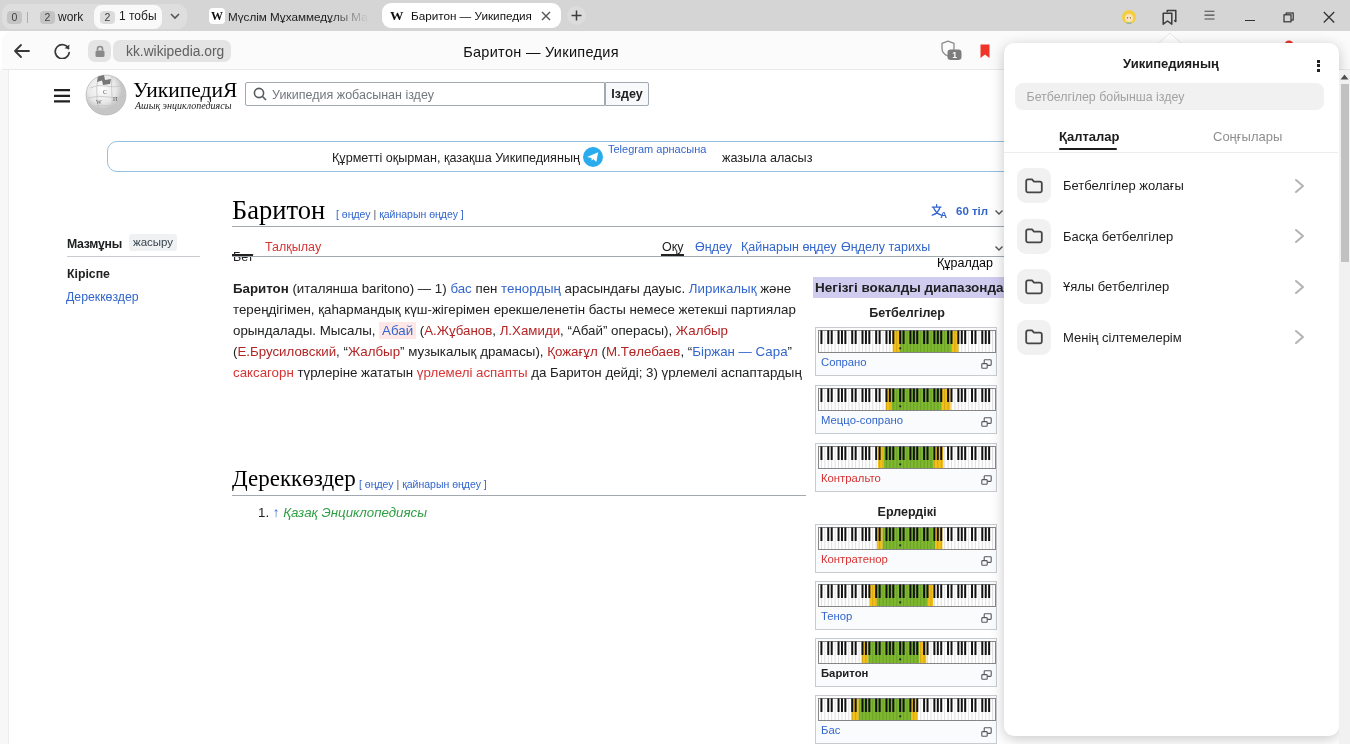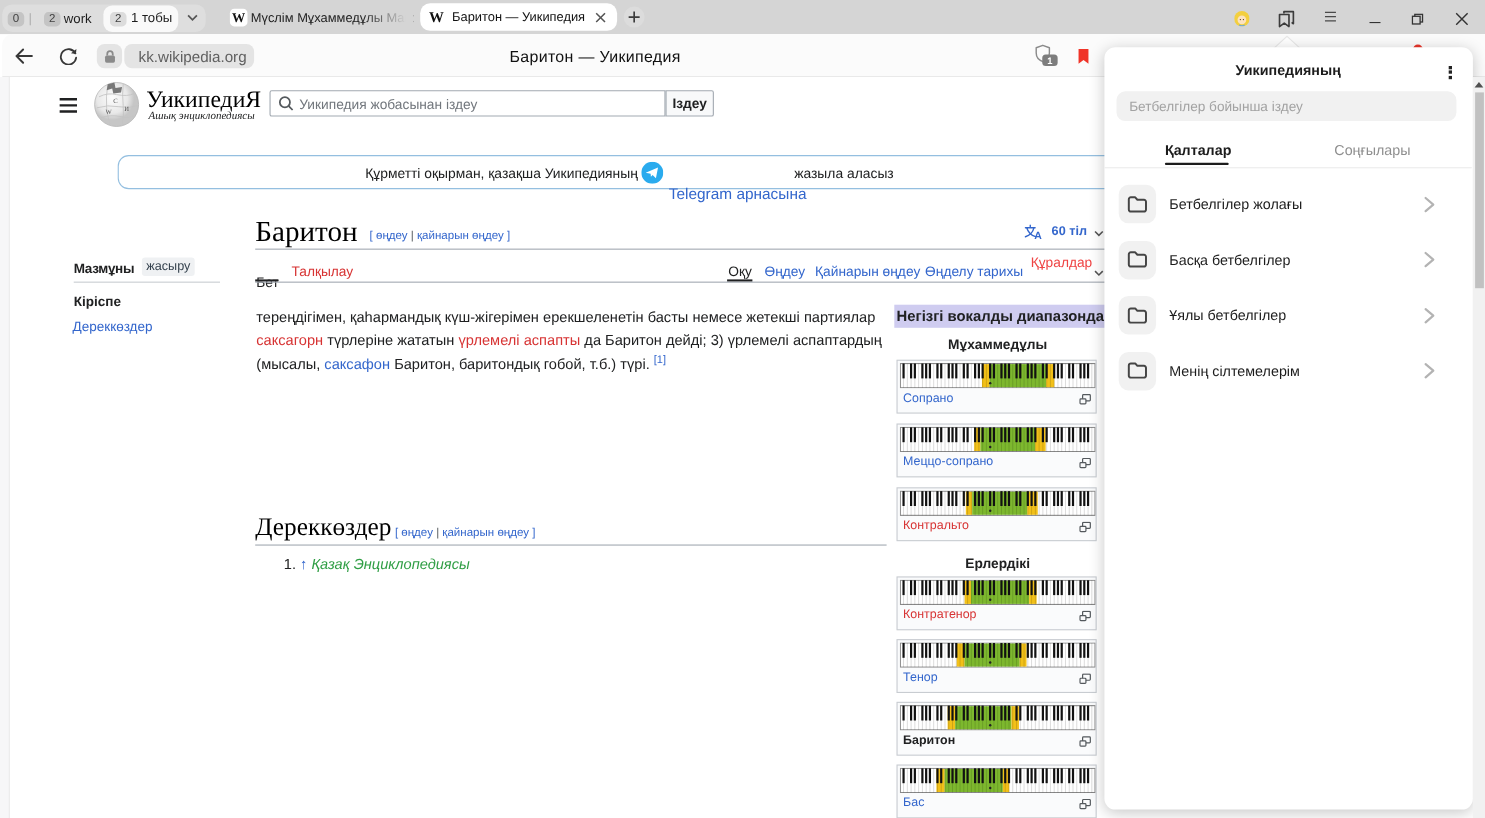--- a/index.html
+++ b/index.html
@@ -169,7 +169,7 @@
     <circle cx="10" cy="10" r="10" fill="#2aabee"></circle>
     <path d="M4 10 L15.2 5.2 L13.3 15 L10.3 12 L8.7 13.7 L8.5 10.9 Z" fill="#fff"></path>
   </svg>
-<div class="abs" style="left:608px;top:168px;font-size:14px;color:#3366cc">Telegram арнасына</div>
+<div class="abs" style="left:608px;top:143px;font-size:11px;color:#3366cc">Telegram арнасына</div>
 <div class="abs" style="left:722px;top:150.5px;font-size:12.6px;color:#202122">жазыла аласыз</div>
 
 <div class="abs" style="left:67px;top:237px;font-size:12.3px;letter-spacing:-0.3px;font-weight:bold;color:#202122">Мазмұны</div>

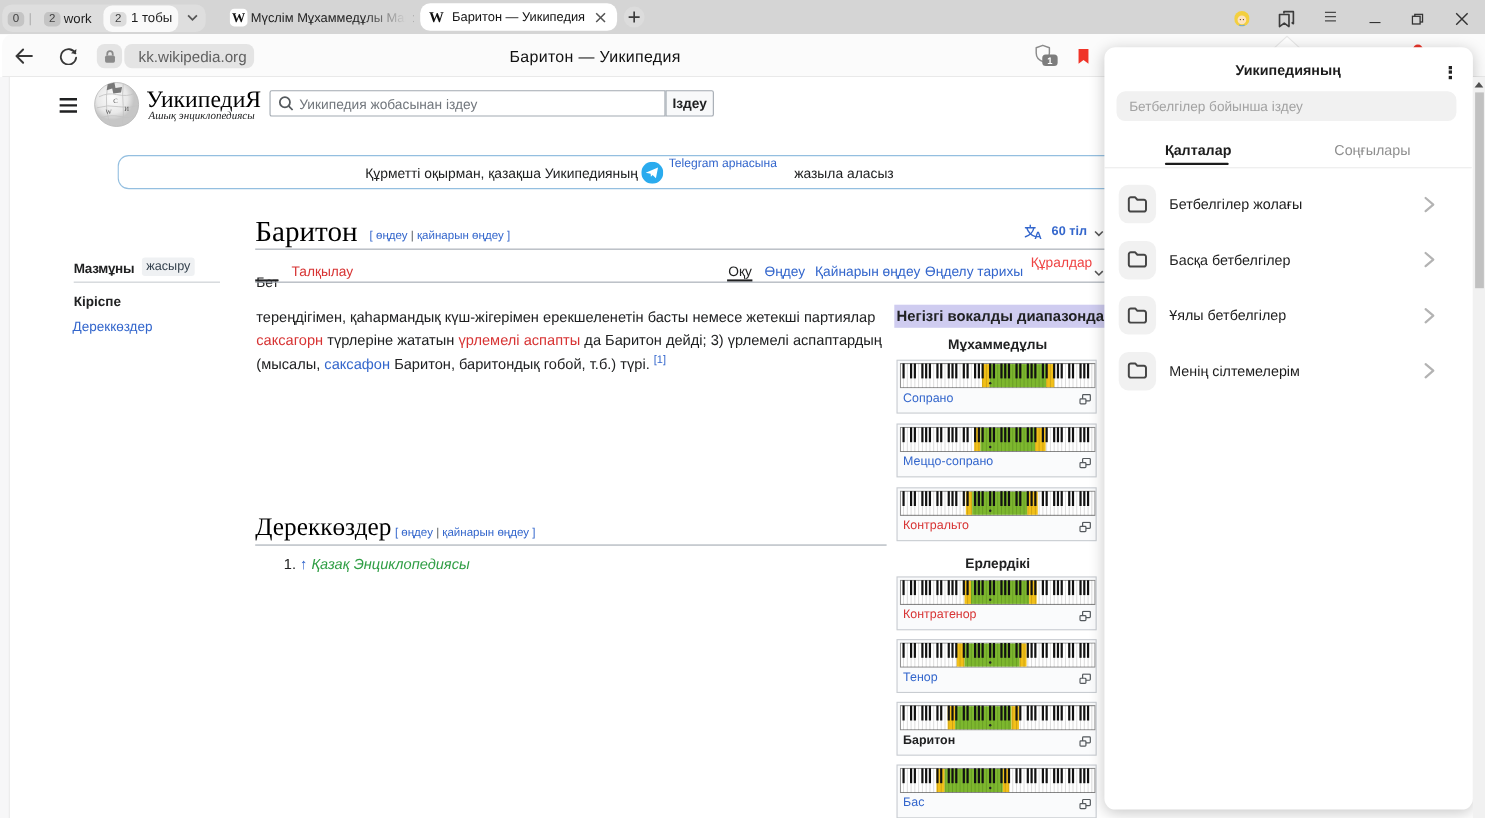--- a/index.html
+++ b/index.html
@@ -198,7 +198,7 @@
 <div class="abs" style="left:695px;top:240px;font-size:12.5px;color:#3366cc">Өңдеу</div>
 <div class="abs" style="left:741px;top:240px;font-size:12.5px;color:#3366cc">Қайнарын өңдеу</div>
 <div class="abs" style="left:841px;top:240px;font-size:12.5px;color:#3366cc">Өңделу тарихы</div>
-<div class="abs" style="left:937px;top:232px;font-size:12.5px;color:#ef4444">Құралдар</div>
+<div class="abs" style="left:937px;top:256px;font-size:12.5px;color:#000000">Құралдар</div>
 <svg class="abs" style="left:994px;top:245px" width="10" height="7">
     <path d="M1.5 1.5 L5 5 L8.5 1.5" stroke="#555" stroke-width="1.4" fill="none"></path>
   </svg>

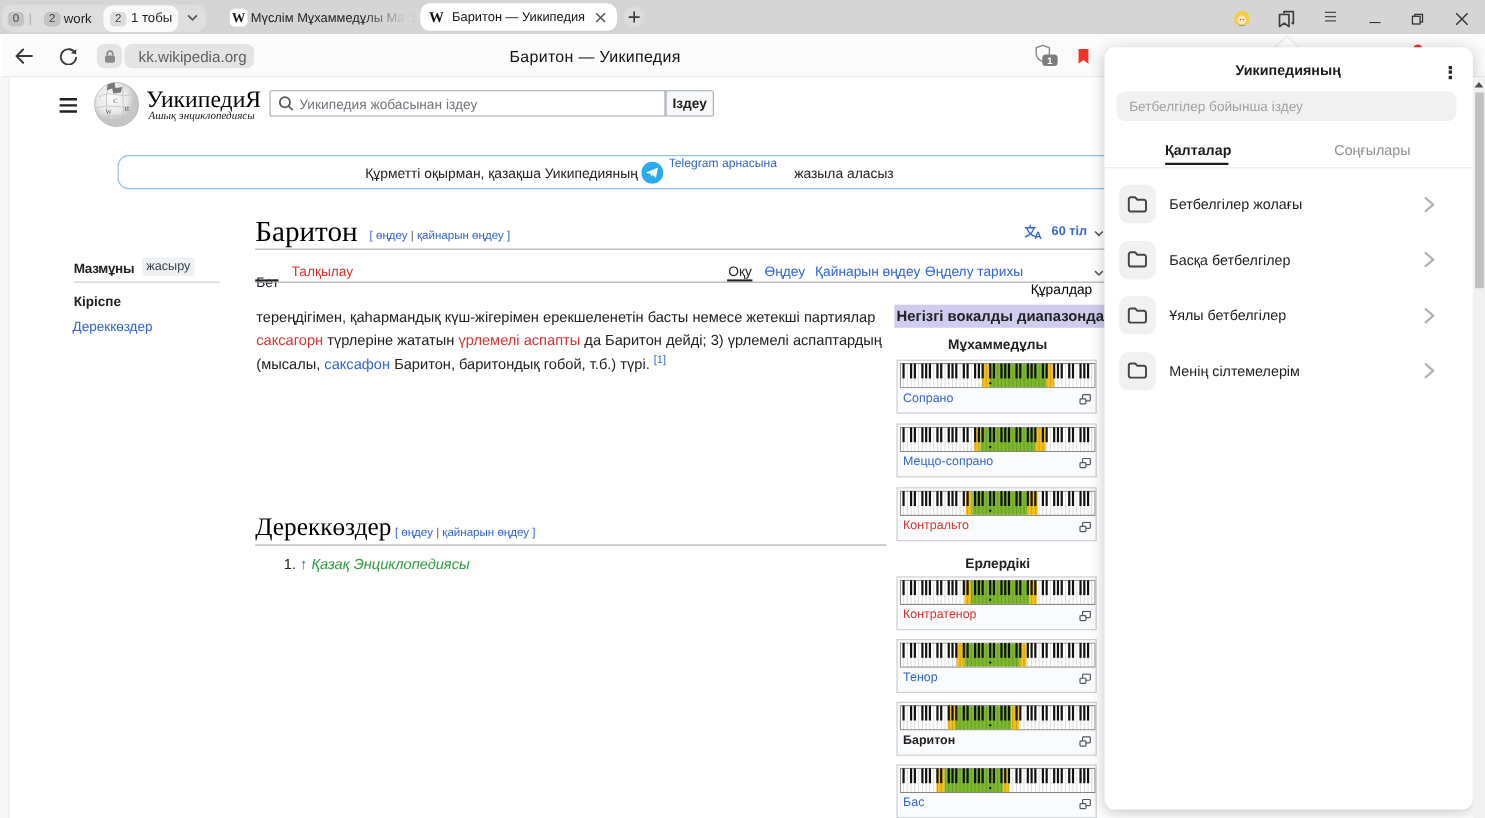--- a/index.html
+++ b/index.html
@@ -205,6 +205,7 @@
 <div class="abs" style="left:232px;top:255.5px;width:774px;height:1px;background:#a2a9b1"></div>
 
 <div class="abs" style="left:233px;top:278px;font-size:13.3px;line-height:21px;color:#202122;white-space:nowrap">
+<div><b>Баритон</b> (италянша baritono) — 1) <span class="bl">бас</span> пен <span class="bl">тенордың</span> арасындағы дауыс. <span class="bl">Лирикалық</span> және</div>
 <div>тереңдігімен, қаһармандық күш-жігерімен ерекшеленетін басты немесе жетекші партиялар</div>
 <div><span class="rd">саксагорн</span> түрлеріне жататын <span class="rd">үрлемелі аспапты</span> да Баритон дейді; 3) үрлемелі аспаптардың</div>
 <div>(мысалы, <span class="bl">саксафон</span> Баритон, баритондық гобой, т.б.) түрі. <sup><span class="bl">[1]</span></sup></div>

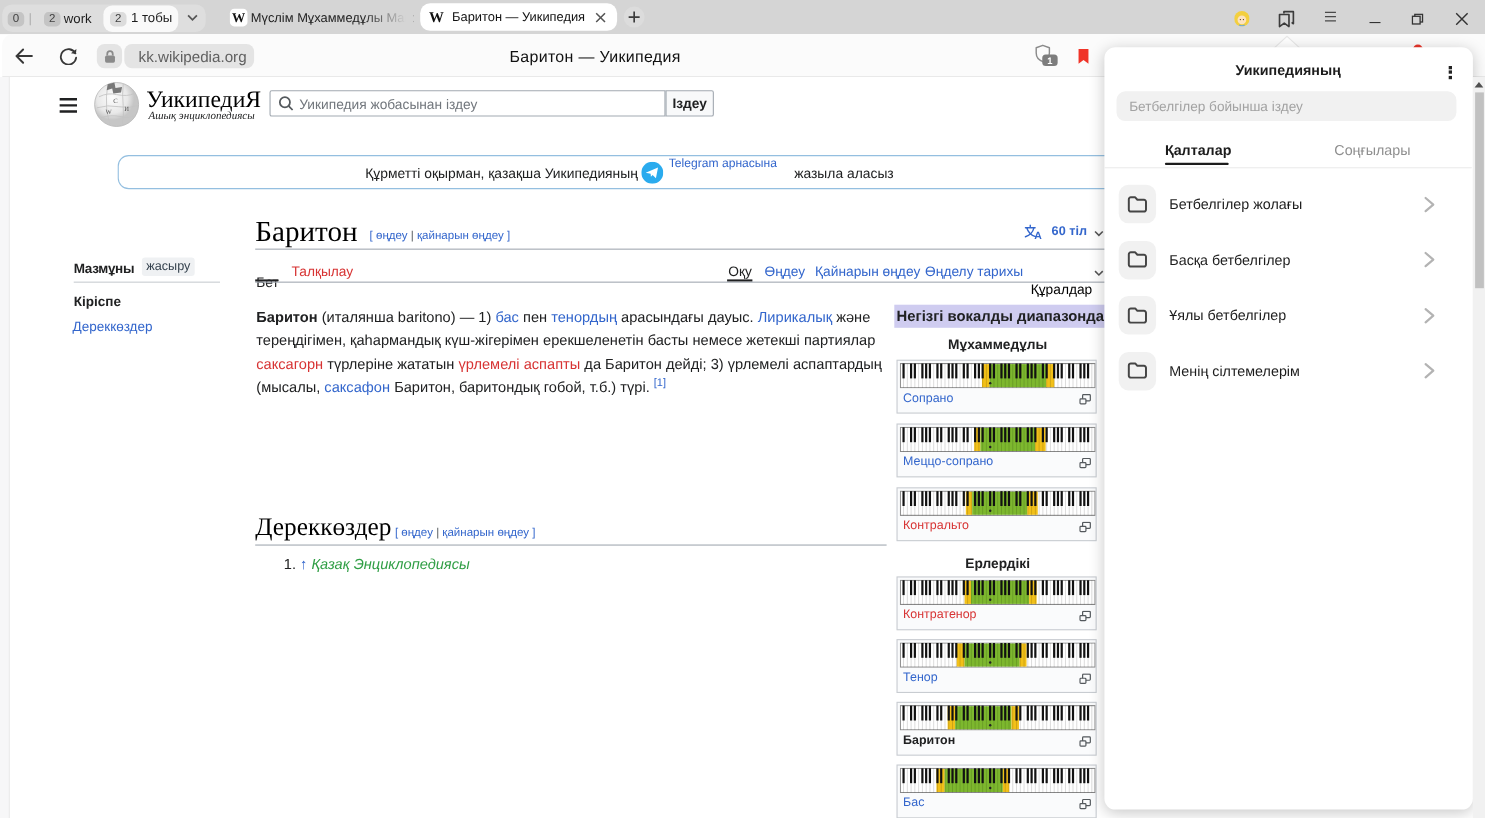--- a/index.html
+++ b/index.html
@@ -218,7 +218,7 @@
 
 <div class="abs" style="left:813px;top:277px;width:192px;height:21px;background:#cfccf0"></div>
 <div class="abs" style="left:815px;top:280px;width:190px;overflow:hidden;font-size:13.5px;font-weight:bold;color:#202122;white-space:nowrap">Негізгі вокалды диапазондар</div>
-<div class="abs" style="left:815px;top:306px;width:184px;text-align:center;font-size:12.5px;font-weight:bold;color:#202122">Мұхаммедұлы</div>
+<div class="abs" style="left:815px;top:306px;width:184px;text-align:center;font-size:12.5px;font-weight:bold;color:#202122">Бетбелгілер</div>
 <div class="abs" style="left:815px;top:505px;width:184px;text-align:center;font-size:12.5px;font-weight:bold;color:#202122">Ерлердікі</div>
 
 <div style="position:absolute;left:815px;top:327px;width:182px;height:49px;border:1px solid #c8ccd1;background:#fafbfc">

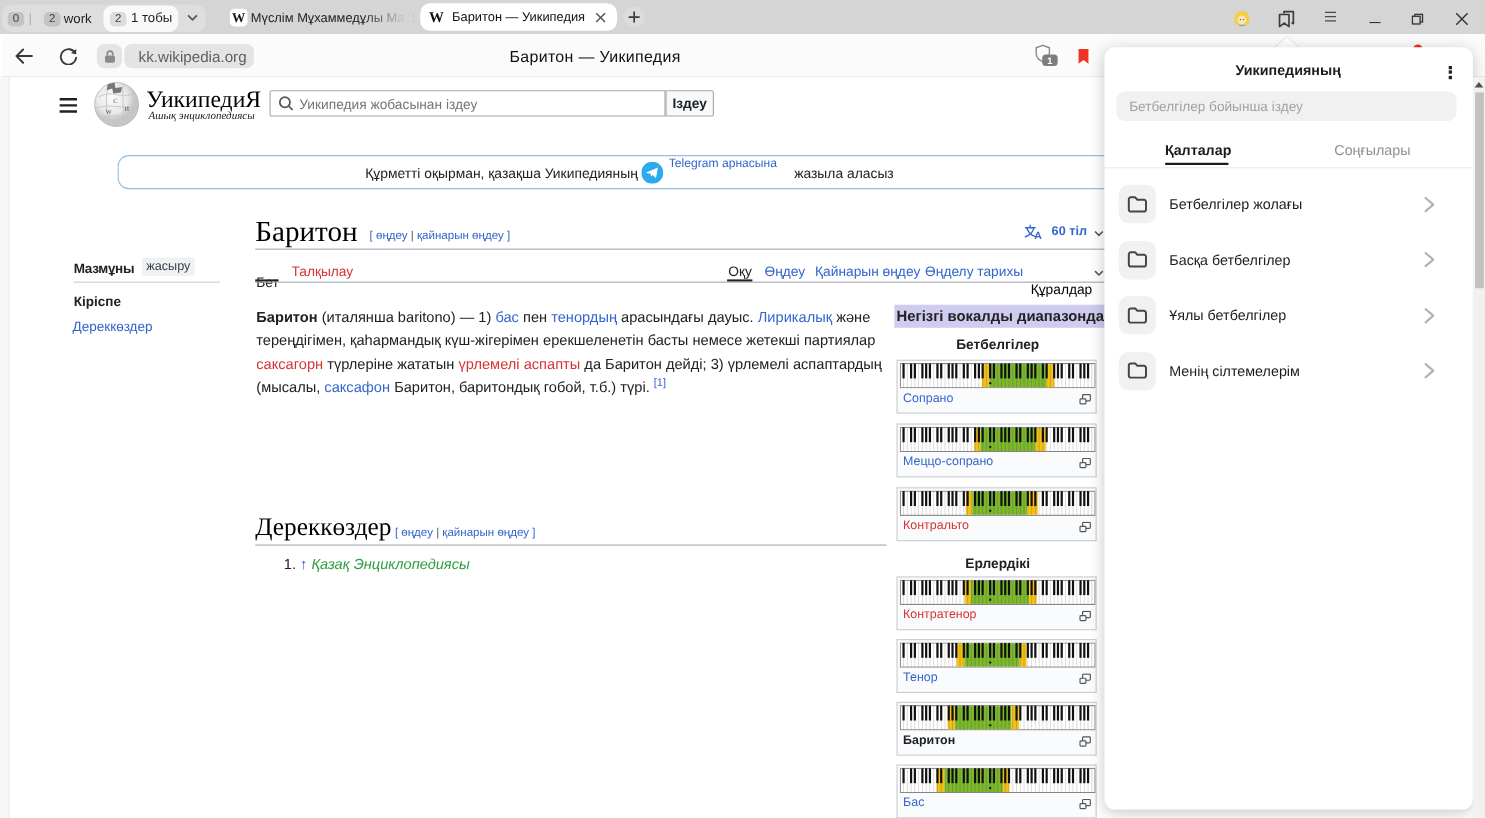--- a/index.html
+++ b/index.html
@@ -207,6 +207,7 @@
 <div class="abs" style="left:233px;top:278px;font-size:13.3px;line-height:21px;color:#202122;white-space:nowrap">
 <div><b>Баритон</b> (италянша baritono) — 1) <span class="bl">бас</span> пен <span class="bl">тенордың</span> арасындағы дауыс. <span class="bl">Лирикалық</span> және</div>
 <div>тереңдігімен, қаһармандық күш-жігерімен ерекшеленетін басты немесе жетекші партиялар</div>
+<div>орындалады. Мысалы, <span class="bl" style="background:#fee7e6;padding:1px 3px">Абай</span> (<span class="dr">А.Жұбанов</span>, <span class="dr">Л.Хамиди</span>, “Абай” операсы), <span class="dr">Жалбыр</span></div>
 <div><span class="rd">саксагорн</span> түрлеріне жататын <span class="rd">үрлемелі аспапты</span> да Баритон дейді; 3) үрлемелі аспаптардың</div>
 <div>(мысалы, <span class="bl">саксафон</span> Баритон, баритондық гобой, т.б.) түрі. <sup><span class="bl">[1]</span></sup></div>
 </div>

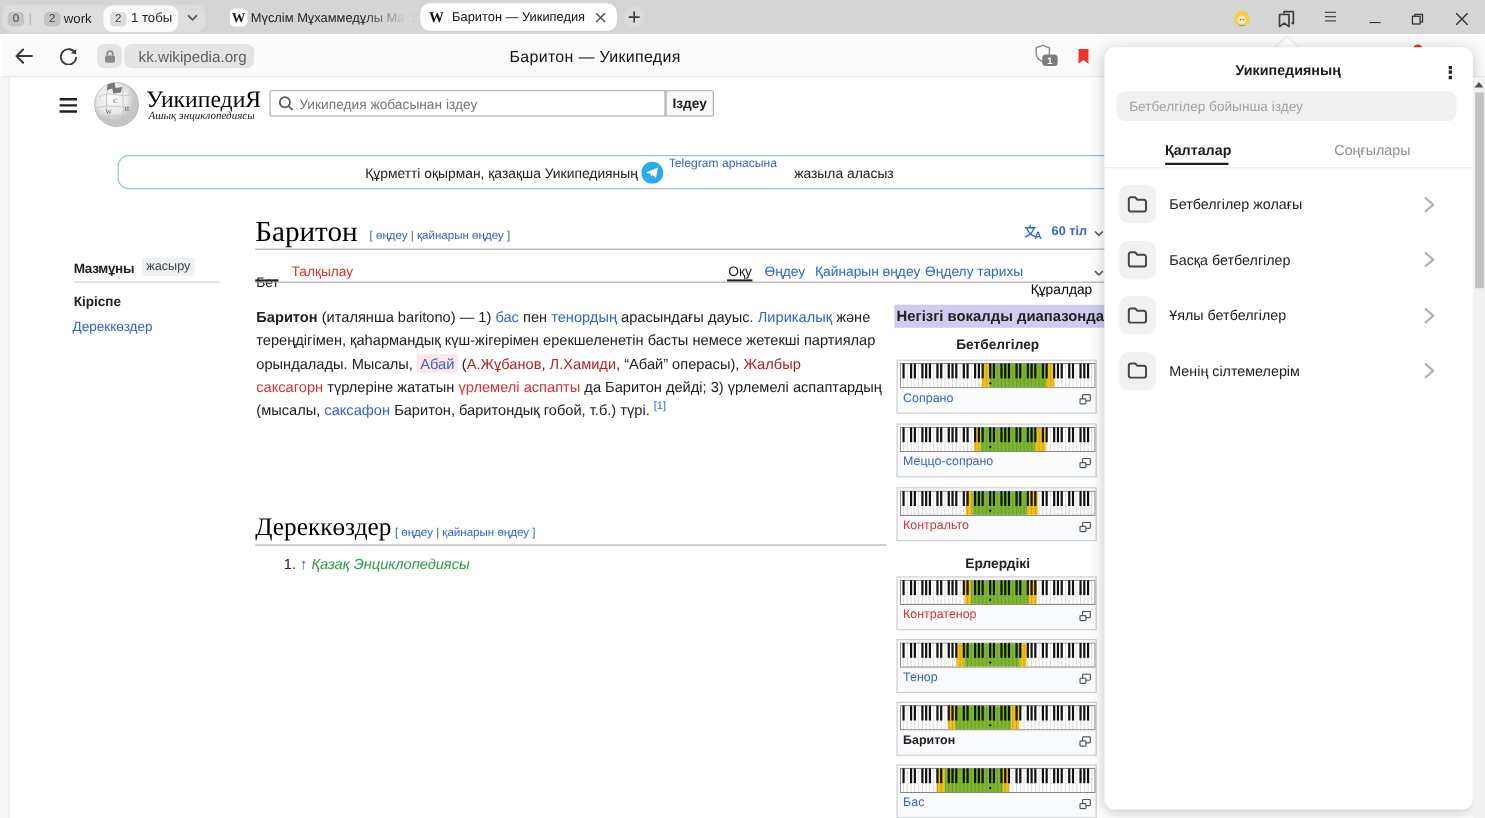--- a/index.html
+++ b/index.html
@@ -208,6 +208,7 @@
 <div><b>Баритон</b> (италянша baritono) — 1) <span class="bl">бас</span> пен <span class="bl">тенордың</span> арасындағы дауыс. <span class="bl">Лирикалық</span> және</div>
 <div>тереңдігімен, қаһармандық күш-жігерімен ерекшеленетін басты немесе жетекші партиялар</div>
 <div>орындалады. Мысалы, <span class="bl" style="background:#fee7e6;padding:1px 3px">Абай</span> (<span class="dr">А.Жұбанов</span>, <span class="dr">Л.Хамиди</span>, “Абай” операсы), <span class="dr">Жалбыр</span></div>
+<div>(<span class="dr">Е.Брусиловский</span>, “<span class="dr">Жалбыр</span>” музыкалық драмасы), <span class="dr">Қожағұл</span> (<span class="dr">М.Төлебаев</span>, “<span class="bl">Біржан — Сара</span>”</div>
 <div><span class="rd">саксагорн</span> түрлеріне жататын <span class="rd">үрлемелі аспапты</span> да Баритон дейді; 3) үрлемелі аспаптардың</div>
 <div>(мысалы, <span class="bl">саксафон</span> Баритон, баритондық гобой, т.б.) түрі. <sup><span class="bl">[1]</span></sup></div>
 </div>

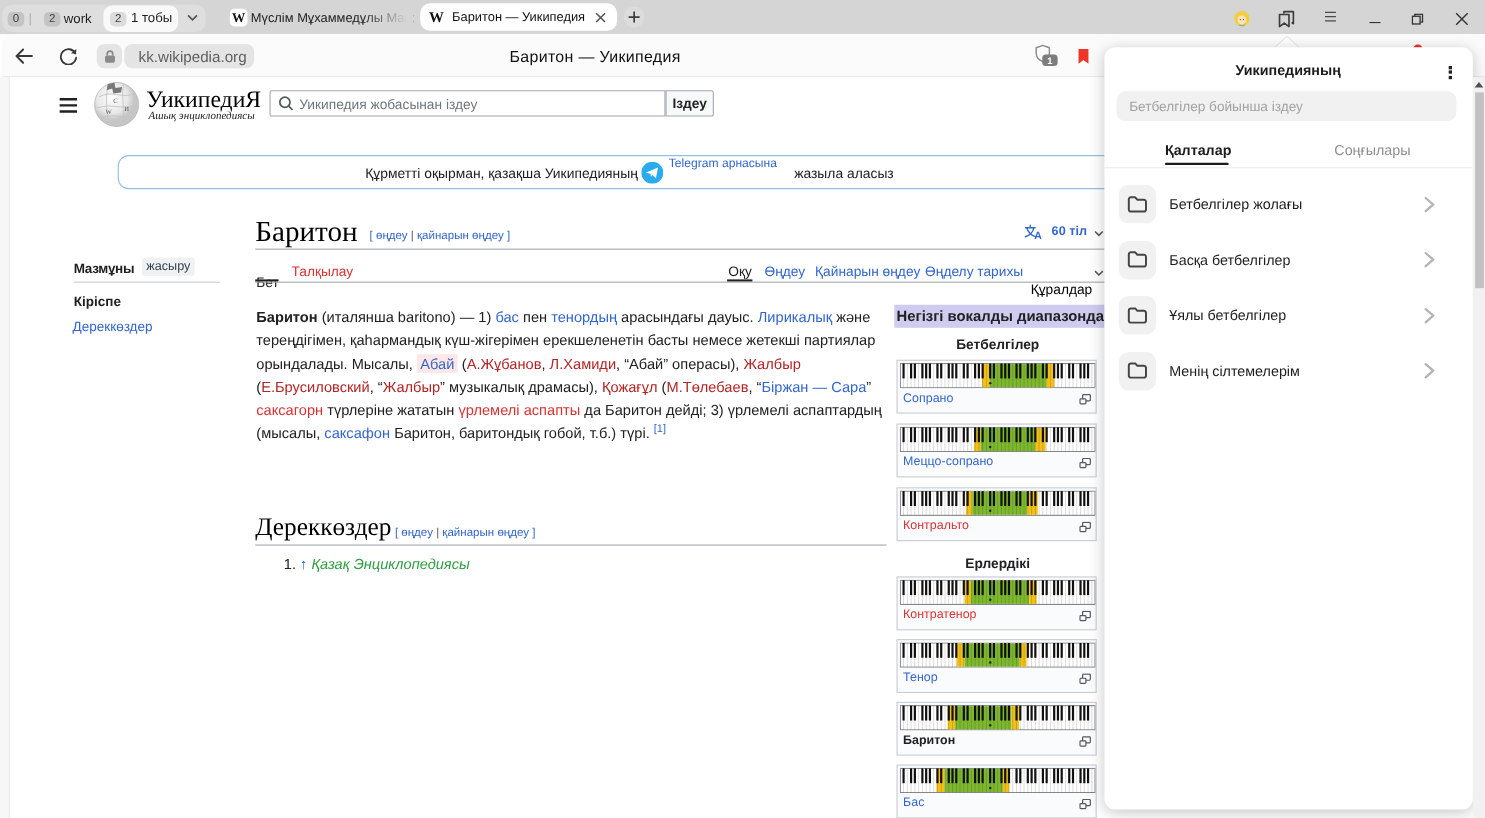--- a/index.html
+++ b/index.html
@@ -210,7 +210,6 @@
 <div>орындалады. Мысалы, <span class="bl" style="background:#fee7e6;padding:1px 3px">Абай</span> (<span class="dr">А.Жұбанов</span>, <span class="dr">Л.Хамиди</span>, “Абай” операсы), <span class="dr">Жалбыр</span></div>
 <div>(<span class="dr">Е.Брусиловский</span>, “<span class="dr">Жалбыр</span>” музыкалық драмасы), <span class="dr">Қожағұл</span> (<span class="dr">М.Төлебаев</span>, “<span class="bl">Біржан — Сара</span>”</div>
 <div><span class="rd">саксагорн</span> түрлеріне жататын <span class="rd">үрлемелі аспапты</span> да Баритон дейді; 3) үрлемелі аспаптардың</div>
-<div>(мысалы, <span class="bl">саксафон</span> Баритон, баритондық гобой, т.б.) түрі. <sup><span class="bl">[1]</span></sup></div>
 </div>
 
 <div class="abs" style="left:232px;top:466.6px;font-family:'Liberation Serif',serif;font-size:23px;line-height:24px;letter-spacing:0px;color:#000">Дереккөздер</div>

